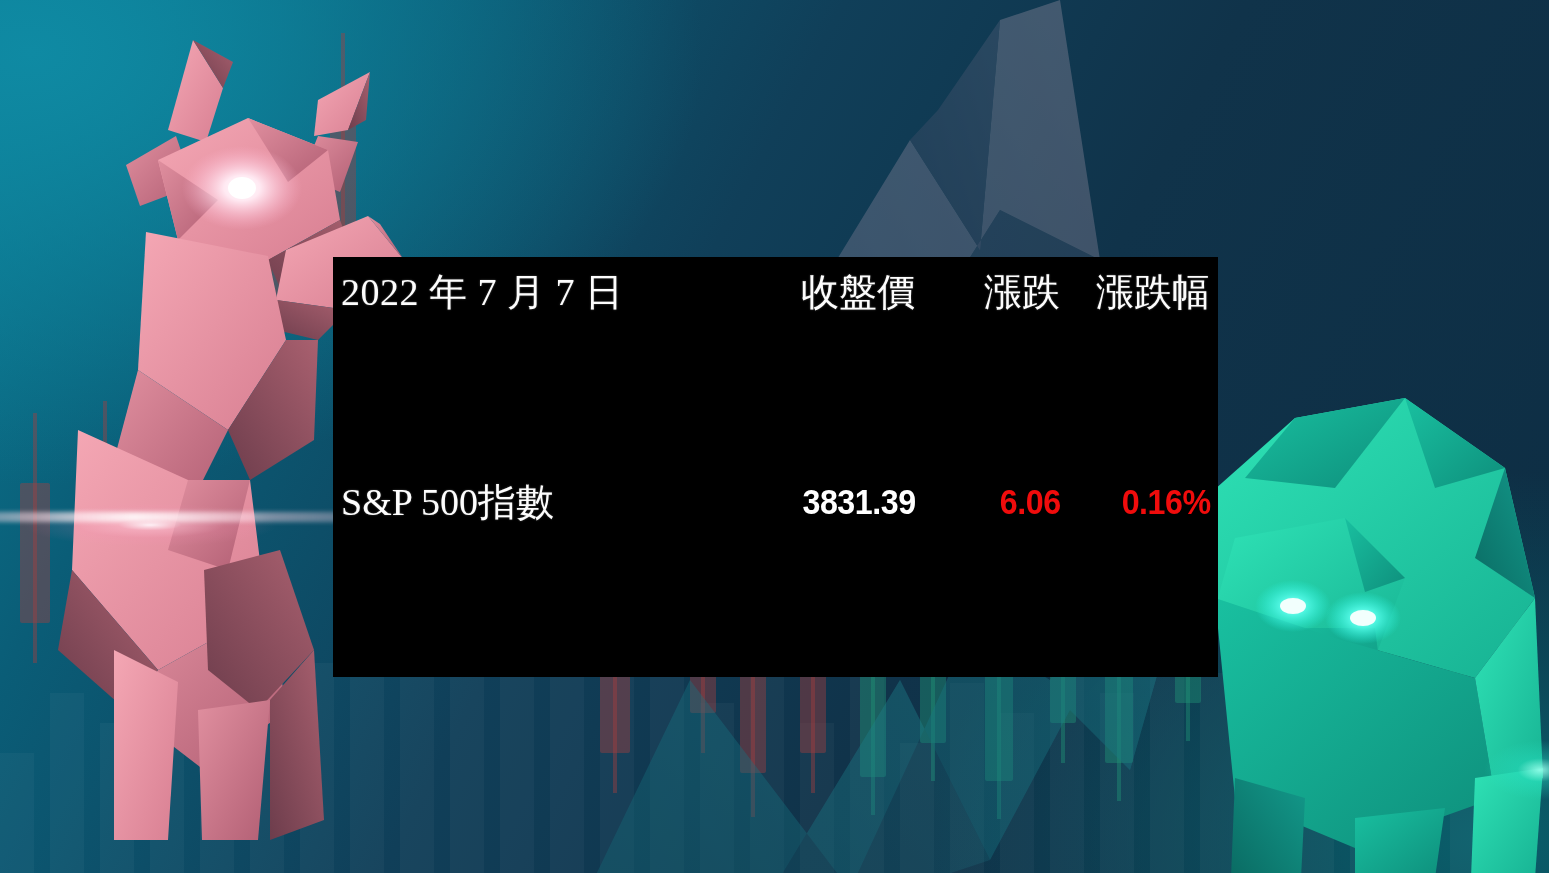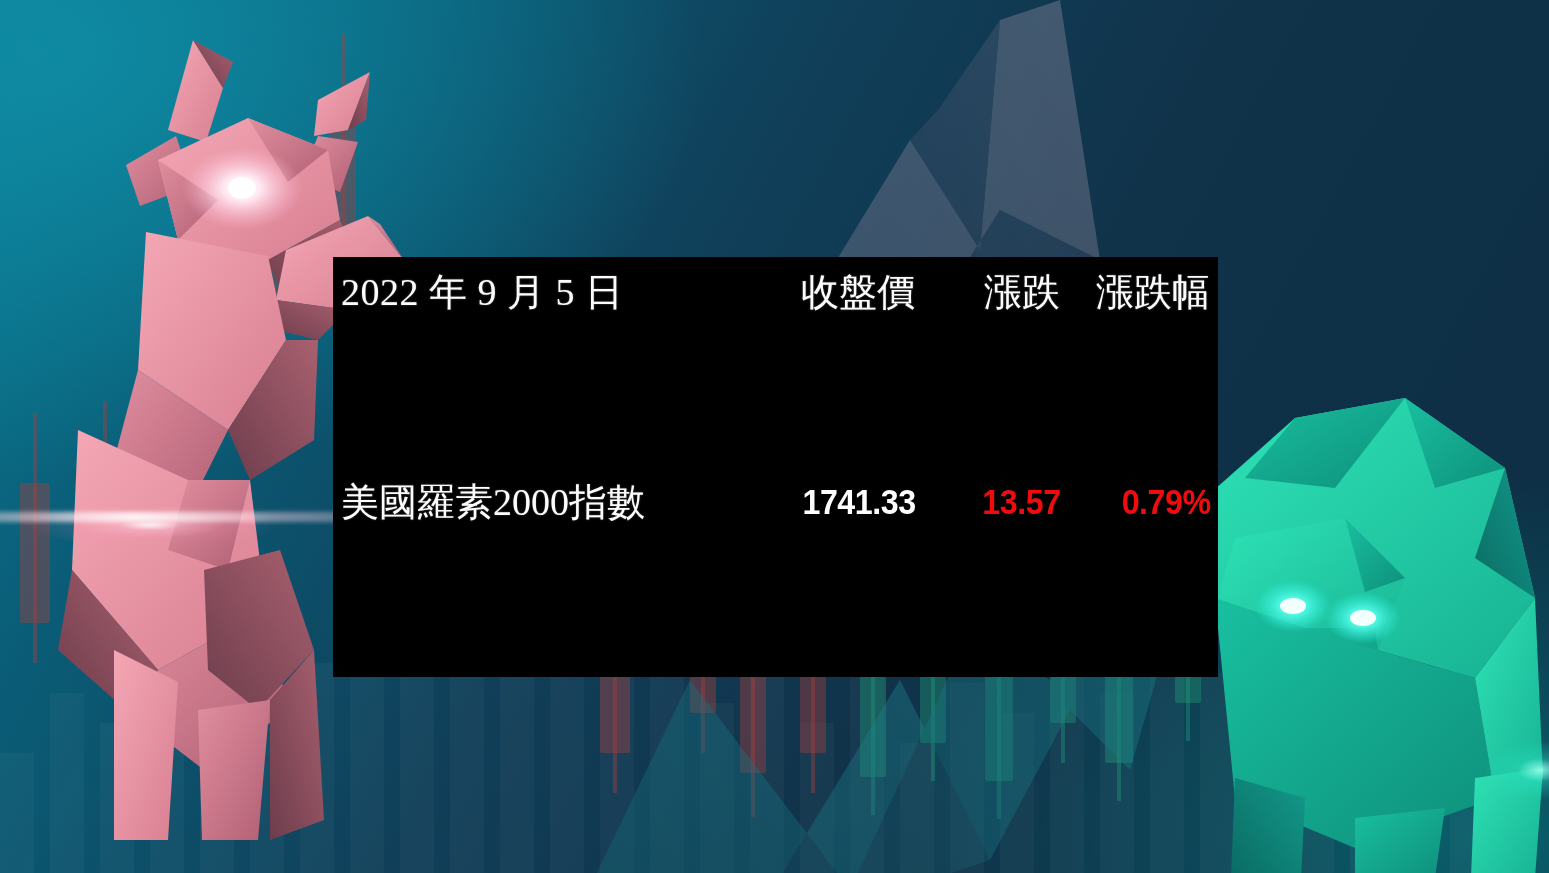--- a/index.html
+++ b/index.html
@@ -384,7 +384,7 @@
       </colgroup>
       <thead>
         <tr>
-          <th class="th-date">2022 年 9 月 5 日</th>
+          <th class="th-date">2022 年 7 月 7 日</th>
           <th class="th-col">收盤價</th>
           <th class="th-col">漲跌</th>
           <th class="th-col">漲跌幅</th>

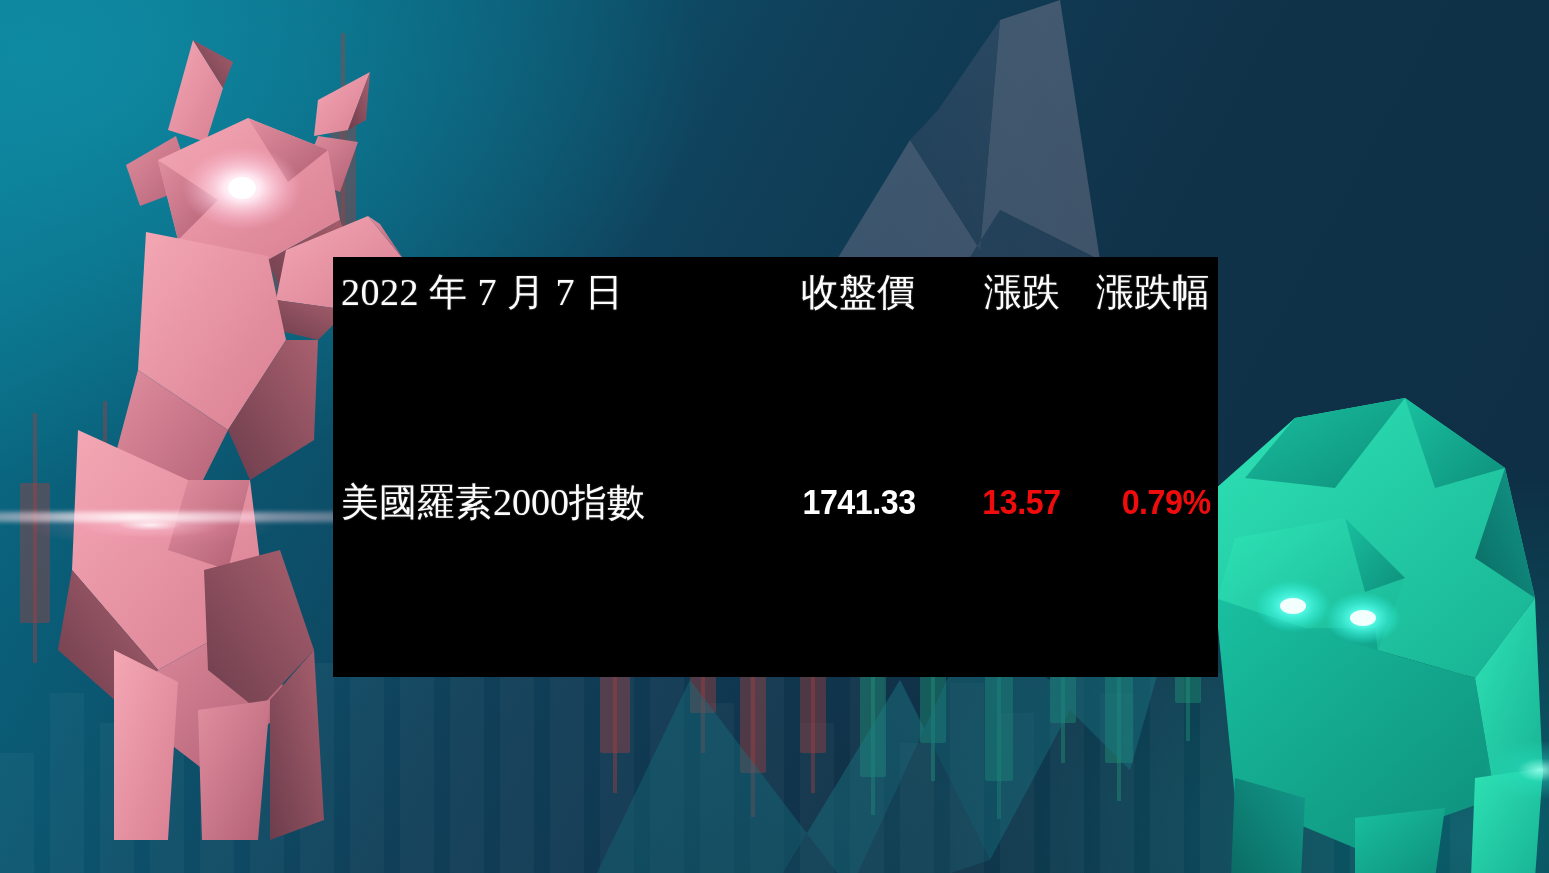--- a/index.html
+++ b/index.html
@@ -392,6 +392,12 @@
       </thead>
       <tbody id="quote-body">
           <tr>
+            <td class="td-name">S&amp;P 500指數</td>
+            <td class="td-num td-close">3831.39</td>
+            <td class="td-num v-up">6.06</td>
+            <td class="td-num v-up">0.16%</td>
+          </tr>
+          <tr>
             <td class="td-name">美國羅素2000指數</td>
             <td class="td-num td-close">1741.33</td>
             <td class="td-num v-up">13.57</td>

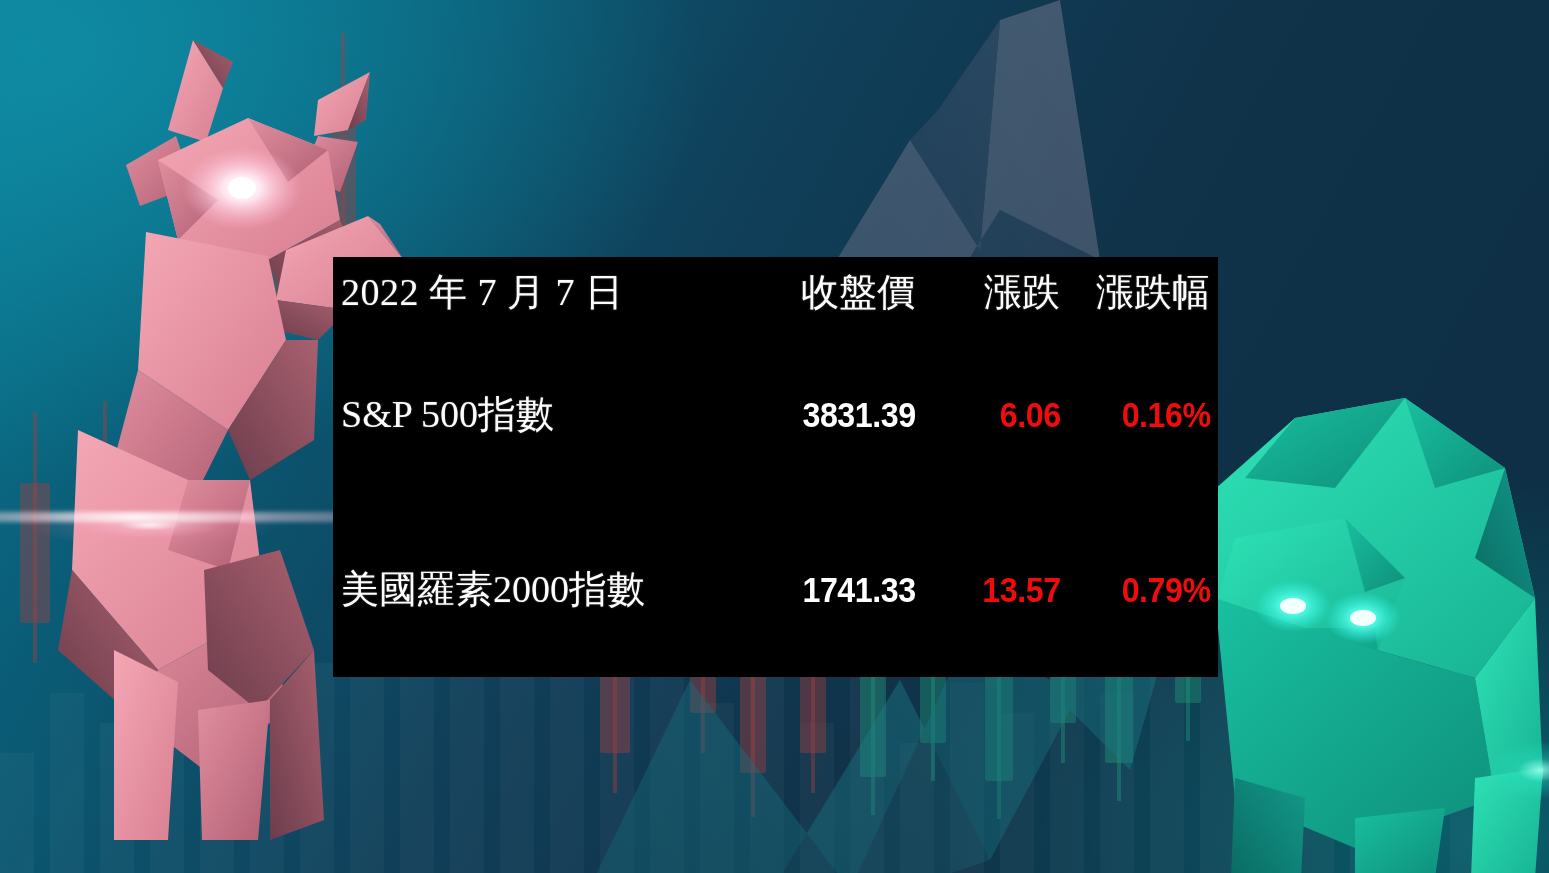--- a/index.html
+++ b/index.html
@@ -397,12 +397,6 @@
             <td class="td-num v-up">6.06</td>
             <td class="td-num v-up">0.16%</td>
           </tr>
-          <tr>
-            <td class="td-name">美國羅素2000指數</td>
-            <td class="td-num td-close">1741.33</td>
-            <td class="td-num v-up">13.57</td>
-            <td class="td-num v-up">0.79%</td>
-          </tr>
         </tbody>
     </table>
   </div>

